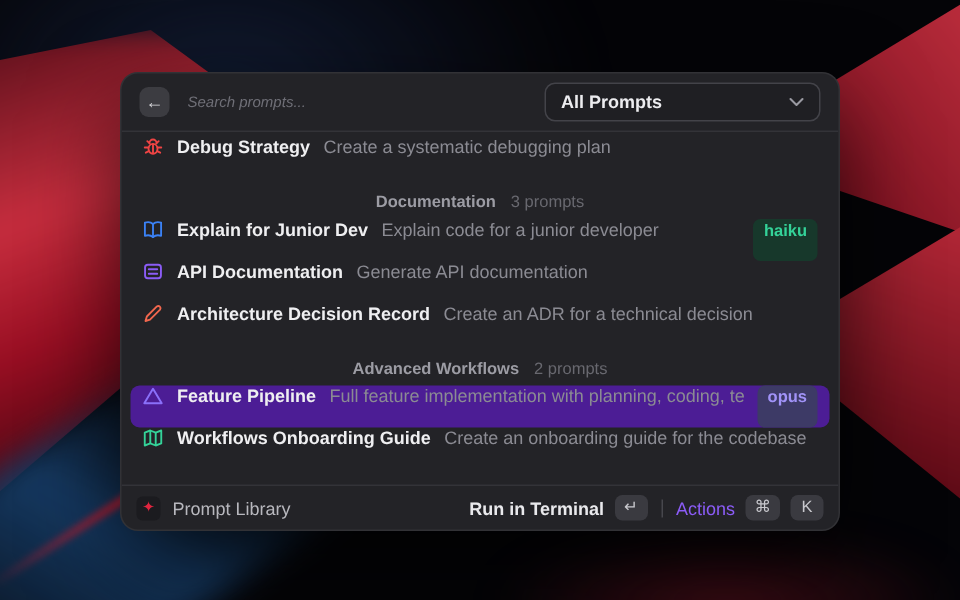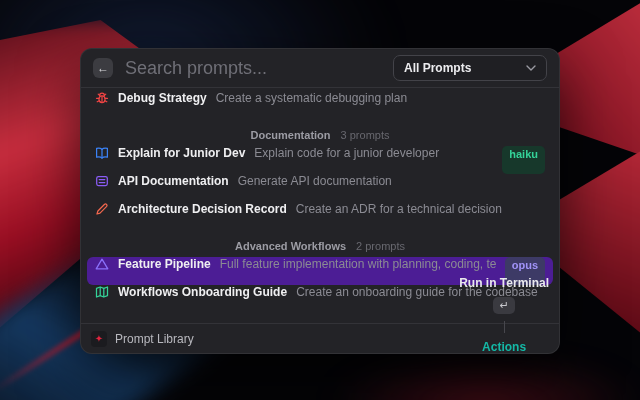--- a/index.html
+++ b/index.html
@@ -23,7 +23,7 @@
 
   .palette-header{display:flex;align-items:center;gap:10px;height:38px;padding:0 12px;border-bottom:1px solid #333338;flex:none;}
   .back-btn{width:20px;height:20px;border:none;border-radius:6px;background:#3c3c41;color:#d8d8dc;font-size:12px;line-height:20px;text-align:center;padding:0;cursor:pointer;flex:none;display:flex;align-items:center;justify-content:center;font-family:inherit;}
-  .search{flex:1;background:transparent;border:none;outline:none;color:#e8e8ea;font-size:18px;font-family:inherit;min-width:0;}
+  .search{flex:1;background:transparent;border:none;outline:none;color:#e8e8ea;font-size:10px;font-family:inherit;min-width:0;font-style:italic;}
   .search::placeholder{color:#6f6f77;}
   .dropdown{flex:none;display:flex;align-items:center;justify-content:space-between;width:154px;height:26px;padding:0 10px;box-sizing:border-box;background:#1f1f23;border:1px solid #434349;border-radius:7px;color:#ececef;font-size:12px;font-weight:600;font-family:inherit;cursor:pointer;}
   .dropdown .chev{color:#9a9aa2;display:flex;align-items:center;}

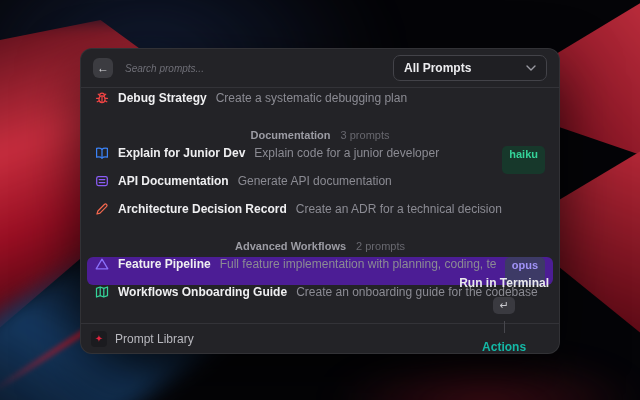--- a/index.html
+++ b/index.html
@@ -25,7 +25,7 @@
   .back-btn{width:20px;height:20px;border:none;border-radius:6px;background:#3c3c41;color:#d8d8dc;font-size:12px;line-height:20px;text-align:center;padding:0;cursor:pointer;flex:none;display:flex;align-items:center;justify-content:center;font-family:inherit;}
   .search{flex:1;background:transparent;border:none;outline:none;color:#e8e8ea;font-size:10px;font-family:inherit;min-width:0;font-style:italic;}
   .search::placeholder{color:#6f6f77;}
-  .dropdown{flex:none;display:flex;align-items:center;justify-content:space-between;width:154px;height:26px;padding:0 10px;box-sizing:border-box;background:#1f1f23;border:1px solid #434349;border-radius:7px;color:#ececef;font-size:12px;font-weight:600;font-family:inherit;cursor:pointer;}
+  .dropdown{flex:none;display:flex;align-items:center;justify-content:space-between;width:184px;height:26px;padding:0 10px;box-sizing:border-box;background:#1f1f23;border:1px solid #434349;border-radius:7px;color:#ececef;font-size:12px;font-weight:600;font-family:inherit;cursor:pointer;}
   .dropdown .chev{color:#9a9aa2;display:flex;align-items:center;}
 
   .list{flex:1;padding:3px 6px;overflow:hidden;}

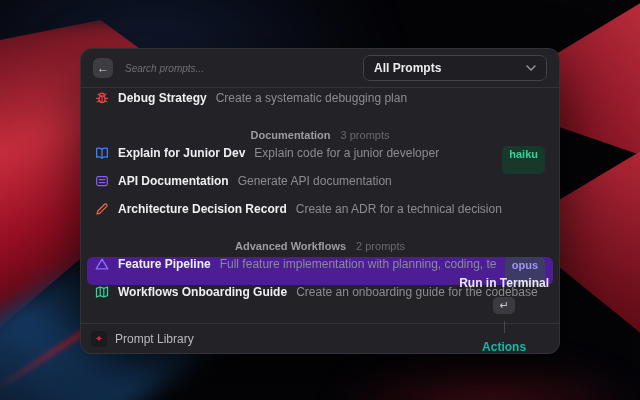--- a/index.html
+++ b/index.html
@@ -45,7 +45,7 @@
   .logo{width:16px;height:16px;border-radius:4px;background:#1b1b1f;display:flex;align-items:center;justify-content:center;flex:none;}
   .logo .spark{color:#e0253f;font-size:10px;line-height:1;}
   .app-name{font-size:12px;color:#b8b8be;}
-  .footer-right{display:flex;align-items:center;gap:7px;flex-direction:column;}
+  .footer-right{display:flex;align-items:center;gap:7px;}
   .action-label{font-size:12px;color:#14b8a6;cursor:pointer;font-weight:bold;}
   .action-label.primary{color:#e9e9ec;font-weight:600;}
   .keycap{background:#3a3a40;color:#c8c8cd;border-radius:5px;font-size:11px;padding:3px 6px;line-height:1;min-width:10px;text-align:center;}

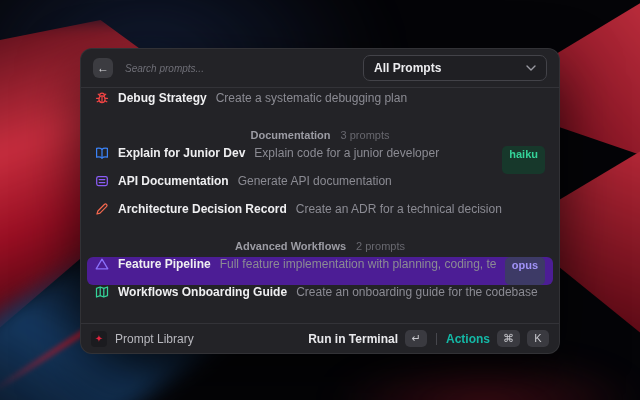--- a/index.html
+++ b/index.html
@@ -46,7 +46,7 @@
   .logo .spark{color:#e0253f;font-size:10px;line-height:1;}
   .app-name{font-size:12px;color:#b8b8be;}
   .footer-right{display:flex;align-items:center;gap:7px;}
-  .action-label{font-size:12px;color:#14b8a6;cursor:pointer;font-weight:bold;}
+  .action-label{font-size:12px;color:#8b5cf6;cursor:pointer;}
   .action-label.primary{color:#e9e9ec;font-weight:600;}
   .keycap{background:#3a3a40;color:#c8c8cd;border-radius:5px;font-size:11px;padding:3px 6px;line-height:1;min-width:10px;text-align:center;}
   .fsep{width:1px;height:12px;background:#47474d;margin:0 2px;}

